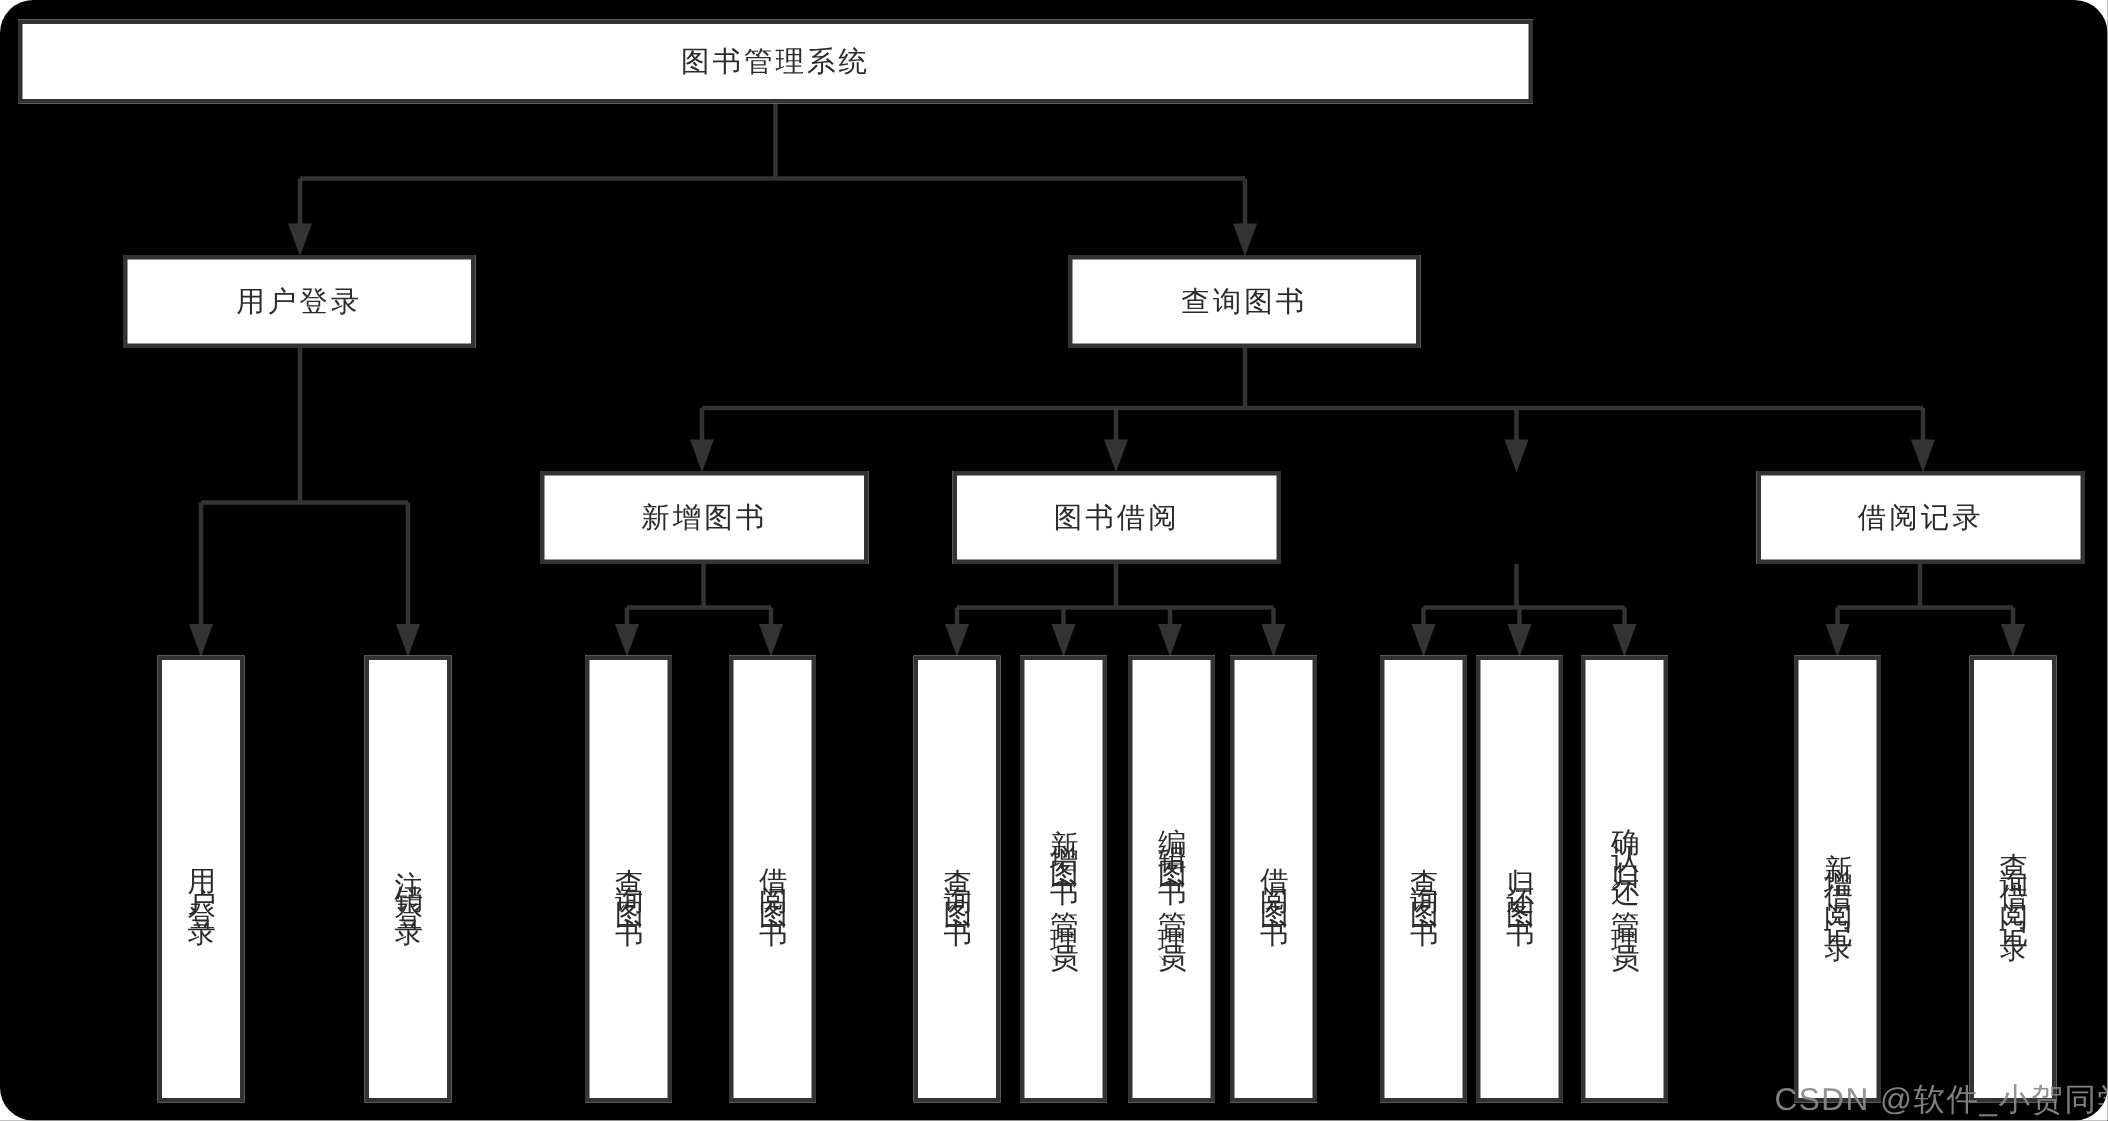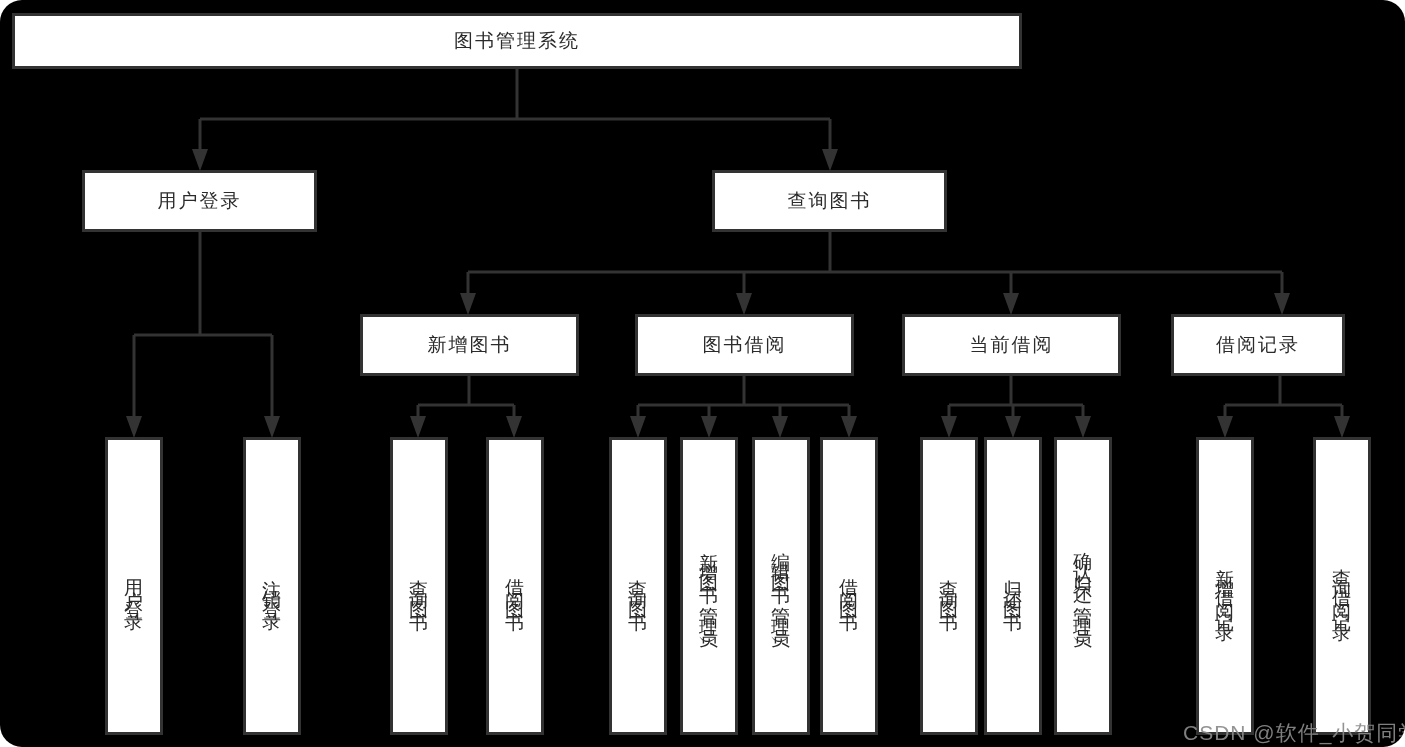--- a/index.html
+++ b/index.html
@@ -118,7 +118,6 @@
 
   <div class="box" style="left:360px; top:314px; width:219px; height:62px;">新增图书</div>
   <div class="box" style="left:635px; top:314px; width:219px; height:62px;text-align:center;">图书借阅</div>
-  <div class="box" style="left:902px; top:314px; width:219px; height:62px;">当前借阅</div>
   <div class="box" style="left:1171px; top:314px; width:174px; height:62px;">借阅记录</div>
 
   <div class="box leaf" style="left:105px; top:437px; width:58px; height:298px;">用户登录</div>

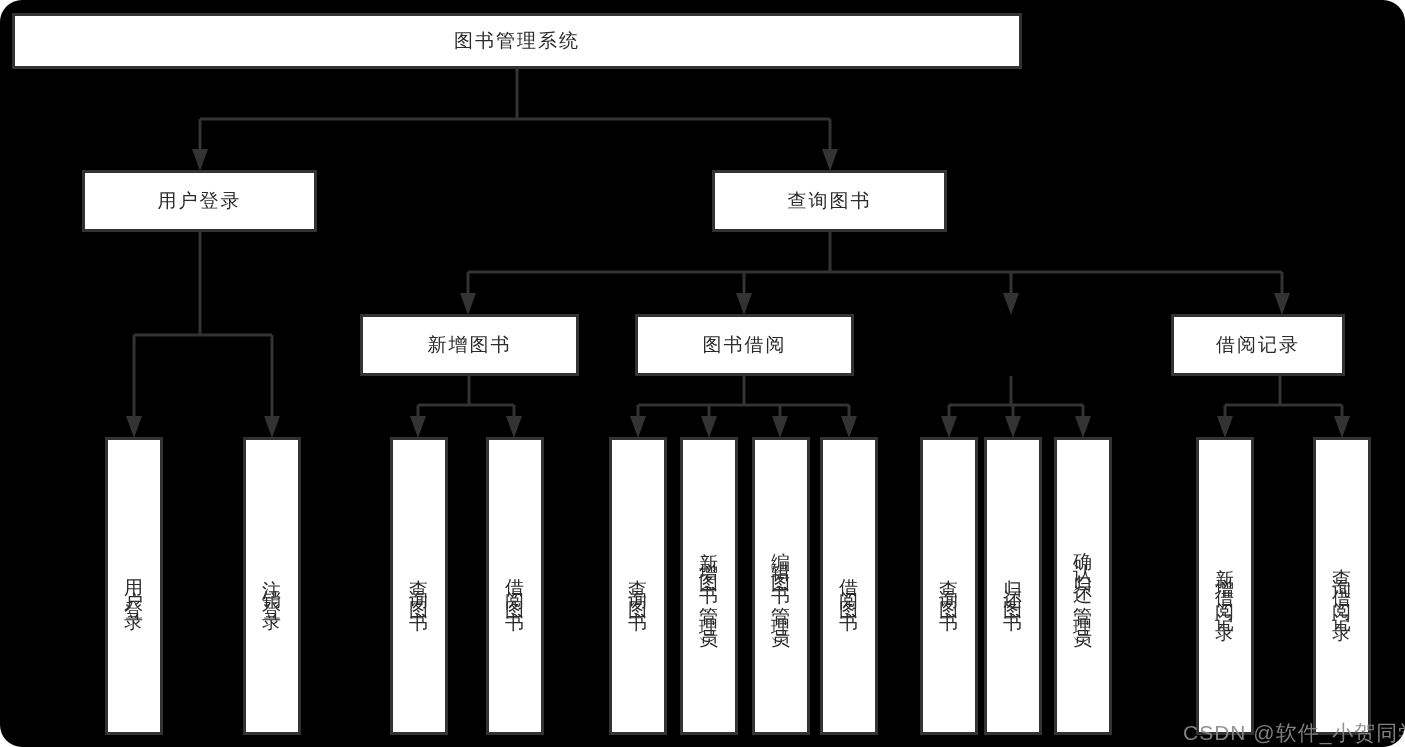--- a/index.html
+++ b/index.html
@@ -118,7 +118,7 @@
 
   <div class="box" style="left:360px; top:314px; width:219px; height:62px;">新增图书</div>
   <div class="box" style="left:635px; top:314px; width:219px; height:62px;text-align:center;">图书借阅</div>
-  <div class="box" style="left:1171px; top:314px; width:174px; height:62px;">借阅记录</div>
+  <div class="box" style="left:1171px; top:314px; width:219px; height:62px;">借阅记录</div>
 
   <div class="box leaf" style="left:105px; top:437px; width:58px; height:298px;">用户登录</div>
   <div class="box leaf" style="left:243px; top:437px; width:58px; height:298px;">注销登录</div>

